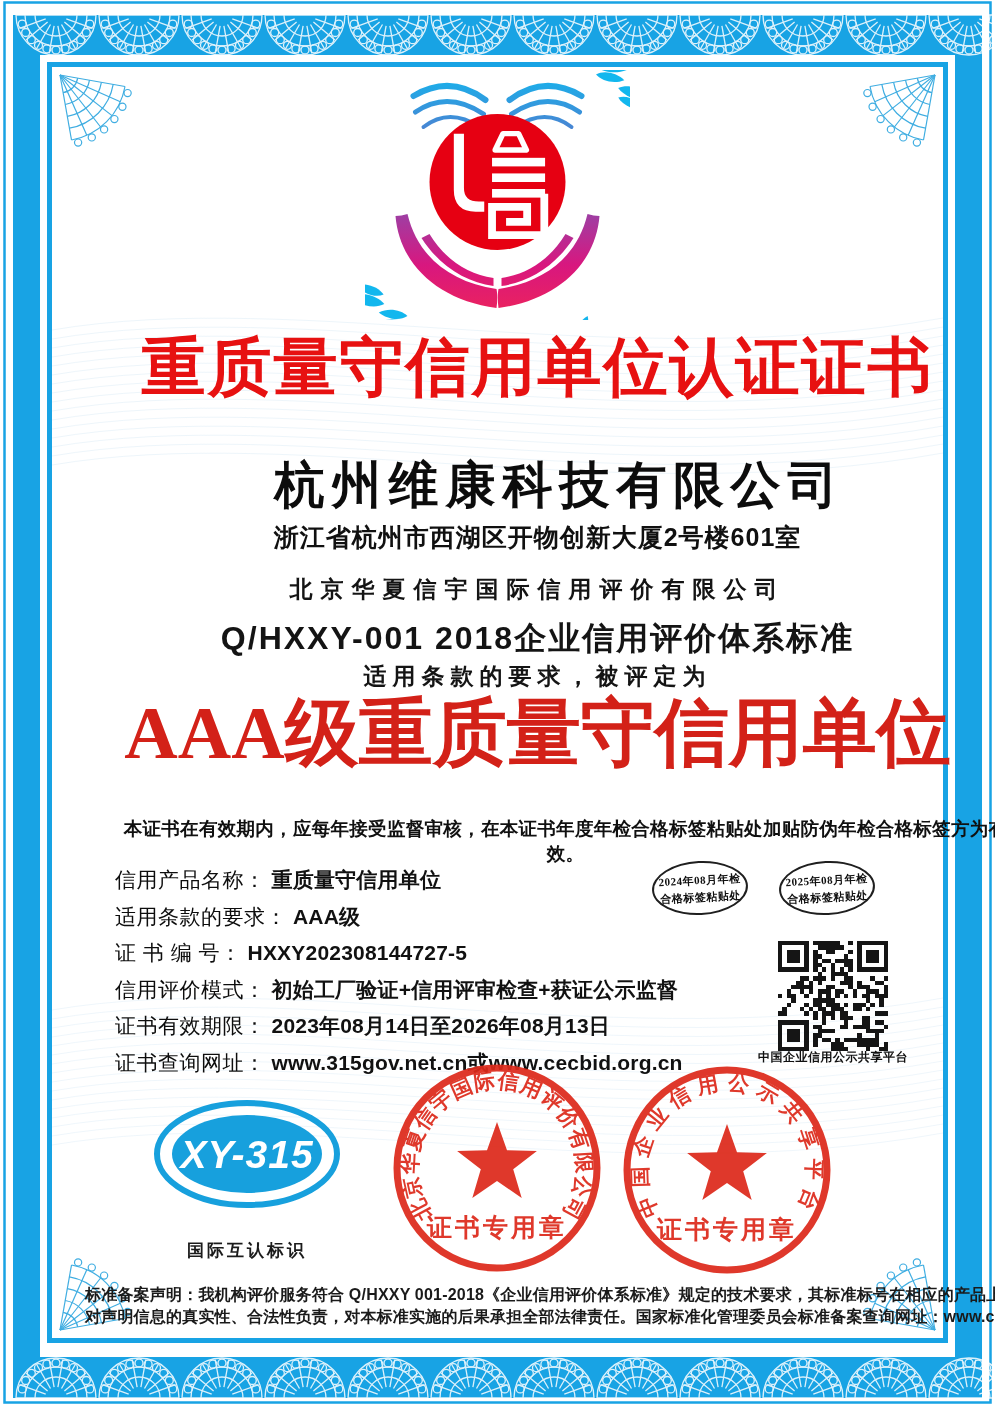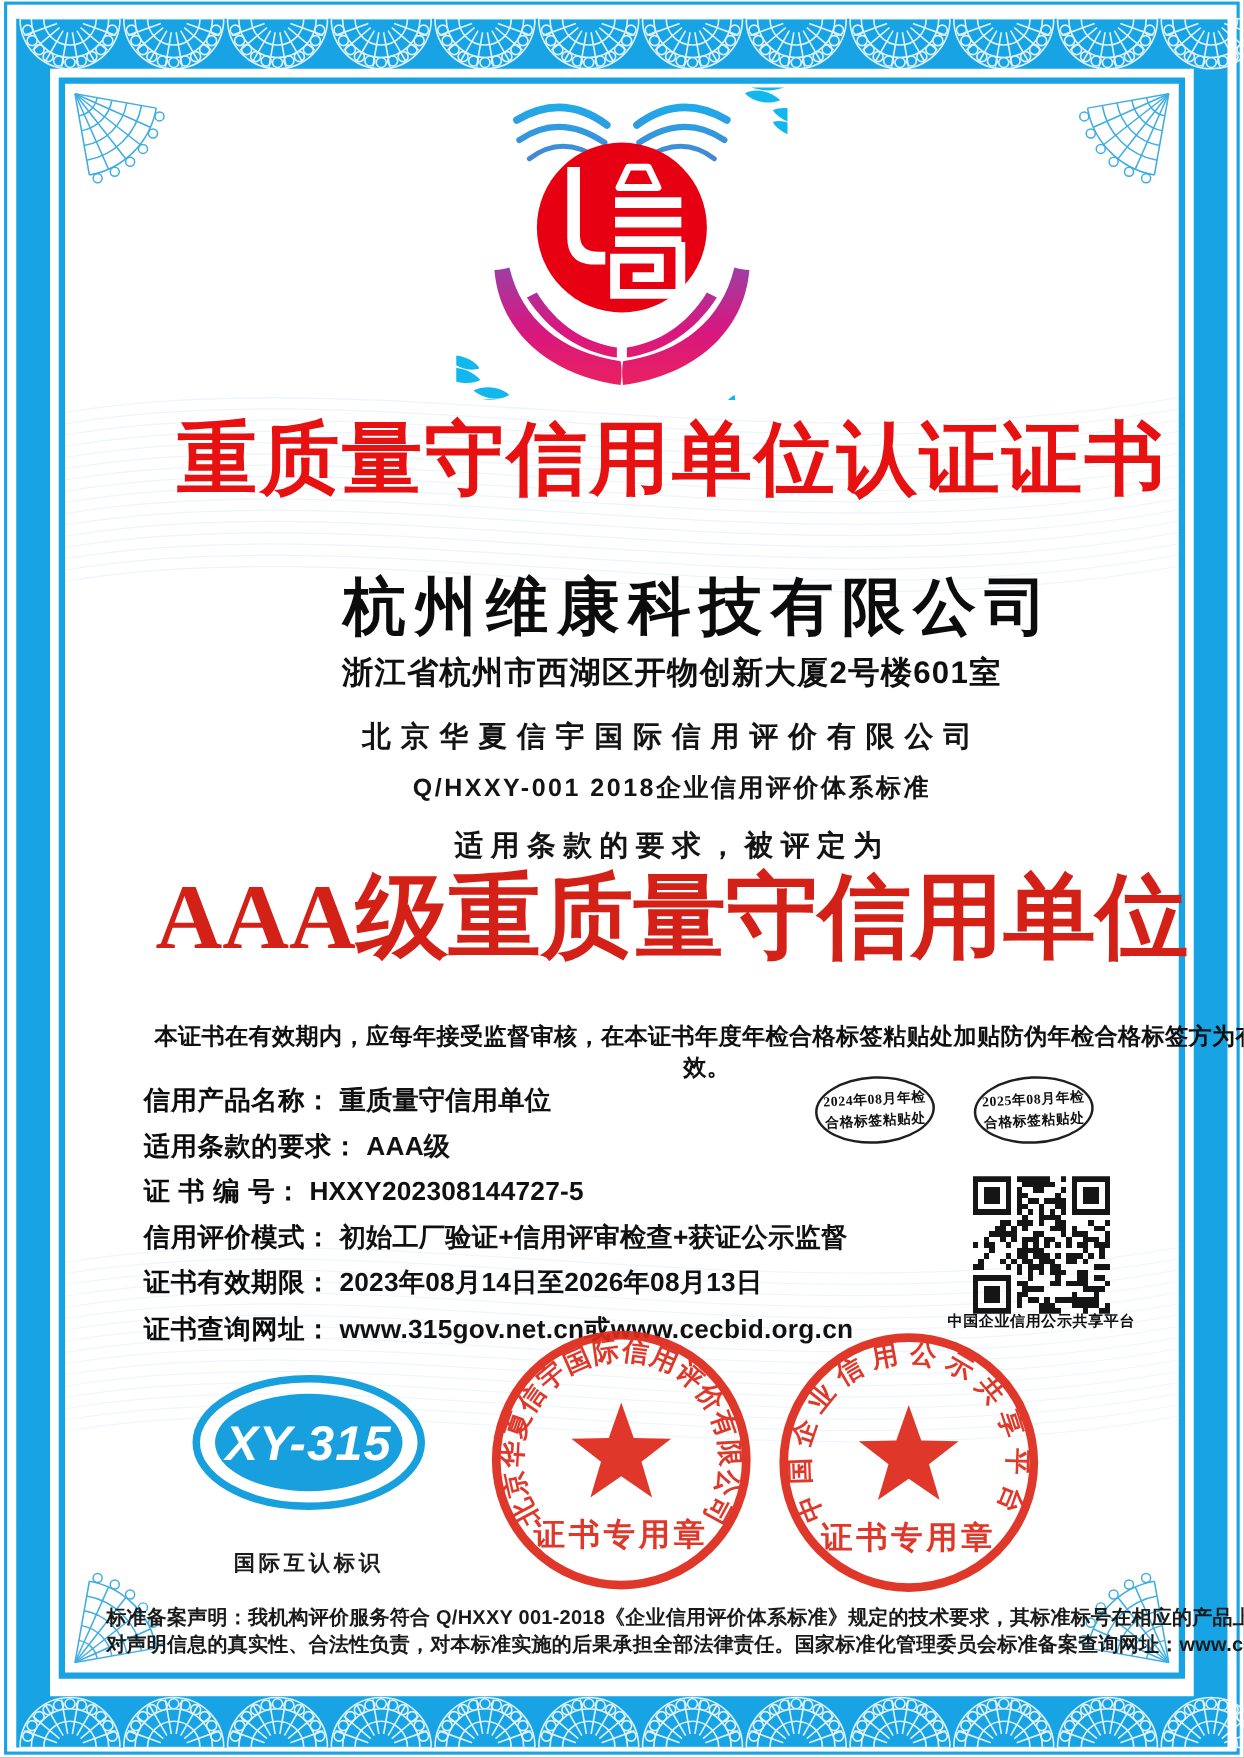--- a/index.html
+++ b/index.html
@@ -23,7 +23,7 @@
   .company{top:452px;font-size:50px;font-weight:800;color:#0c0c0c;letter-spacing:7px;white-space:nowrap;margin-left:22px;}
   .address{top:521px;font-size:25px;color:#101010;letter-spacing:1px;font-weight:600;}
   .stmt1{top:574px;font-size:23px;color:#141414;letter-spacing:8px;font-weight:600;}
-  .stmt2{top:617px;font-size:20px;color:#141414;letter-spacing:2px;font-weight:600;}
+  .stmt2{top:617px;font-size:32px;color:#141414;letter-spacing:2px;font-weight:600;}
   .stmt3{top:661px;font-size:23px;color:#141414;letter-spacing:6px;font-weight:600;}
 
   .award{top:684px;font-size:74px;font-weight:900;color:var(--award-red);

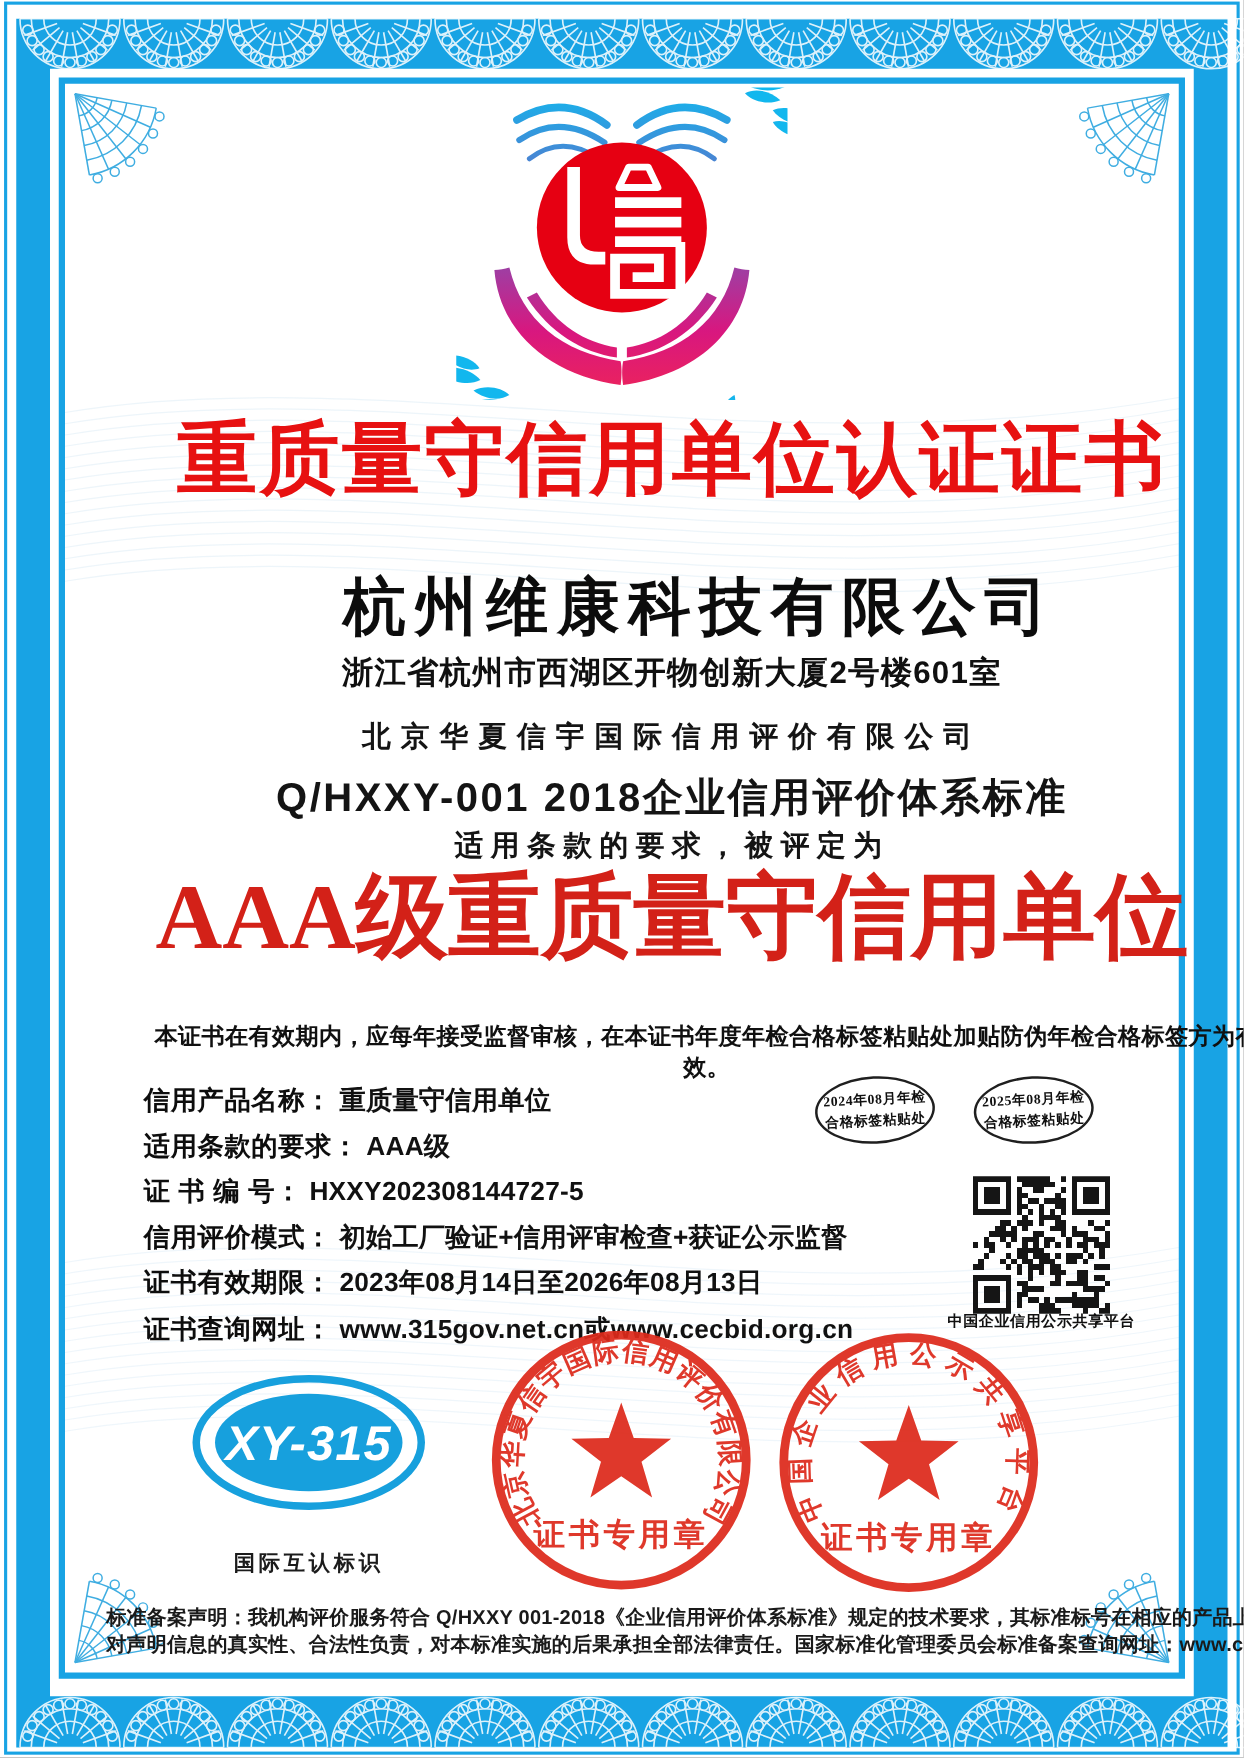--- a/index.html
+++ b/index.html
@@ -32,7 +32,7 @@
 
   .fields{left:115px;top:866px;width:560px;}
   .frow{display:flex;align-items:baseline;margin-bottom:8.5px;white-space:nowrap;}
-  .flabel{font-size:21px;font-weight:700;color:#0d0d0d;letter-spacing:.5px;}
+  .flabel{font-size:21px;font-weight:400;color:#0d0d0d;letter-spacing:.5px;}
   .fvalue{font-size:21px;font-weight:600;color:#111;margin-left:6px;letter-spacing:.2px;}
 
   .sticker{width:96px;height:54px;border:2px solid #1f1f1f;border-radius:50%;

